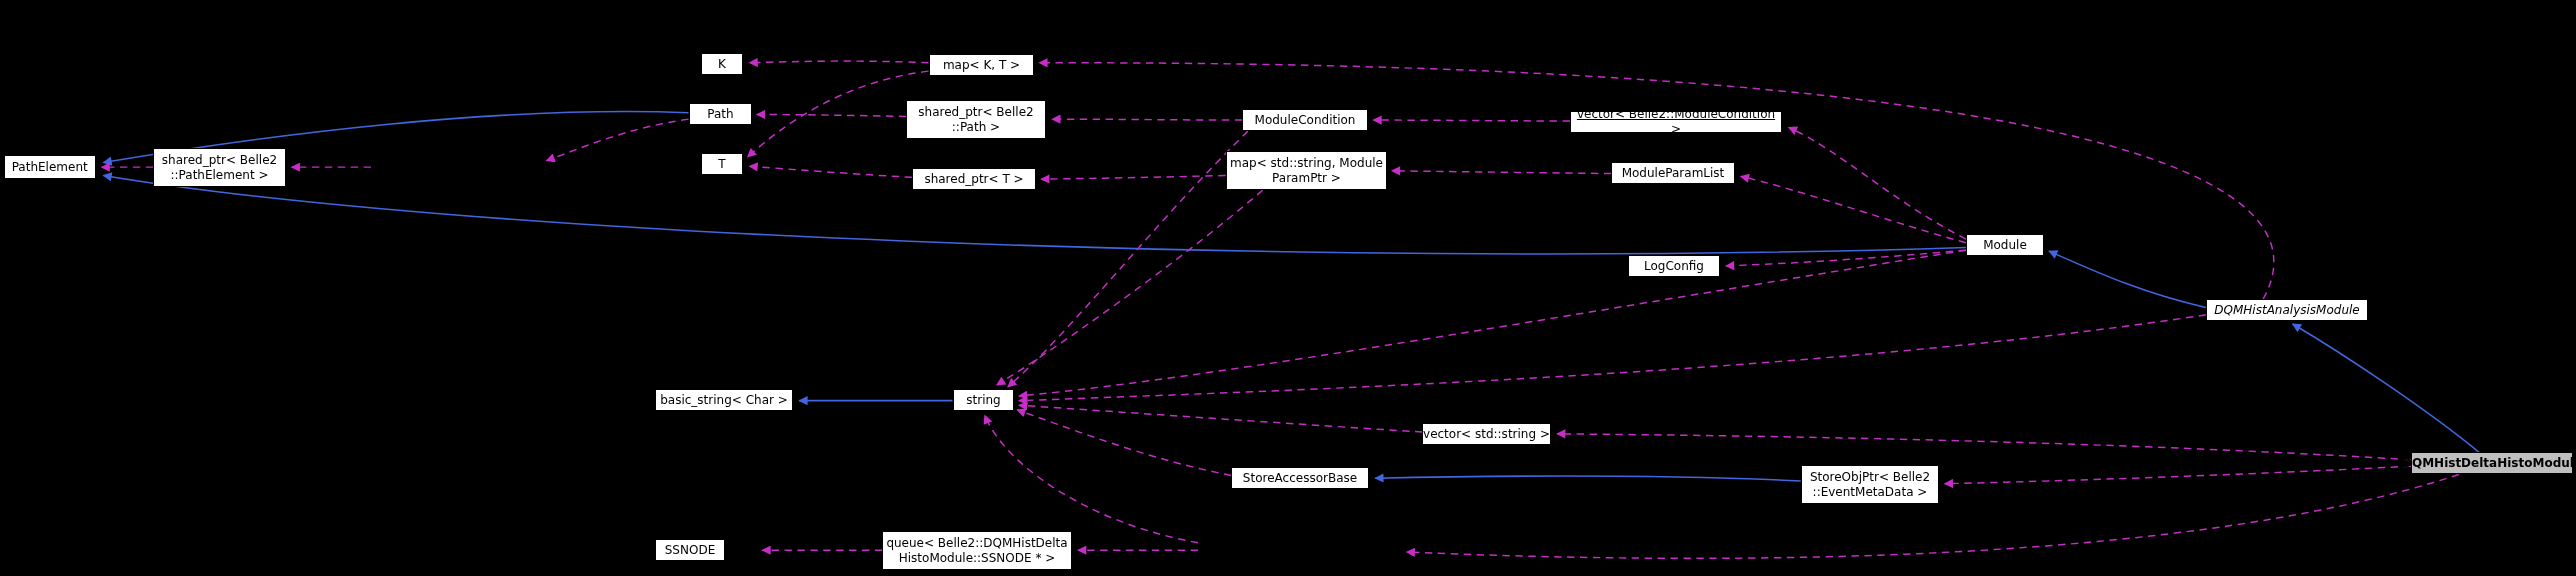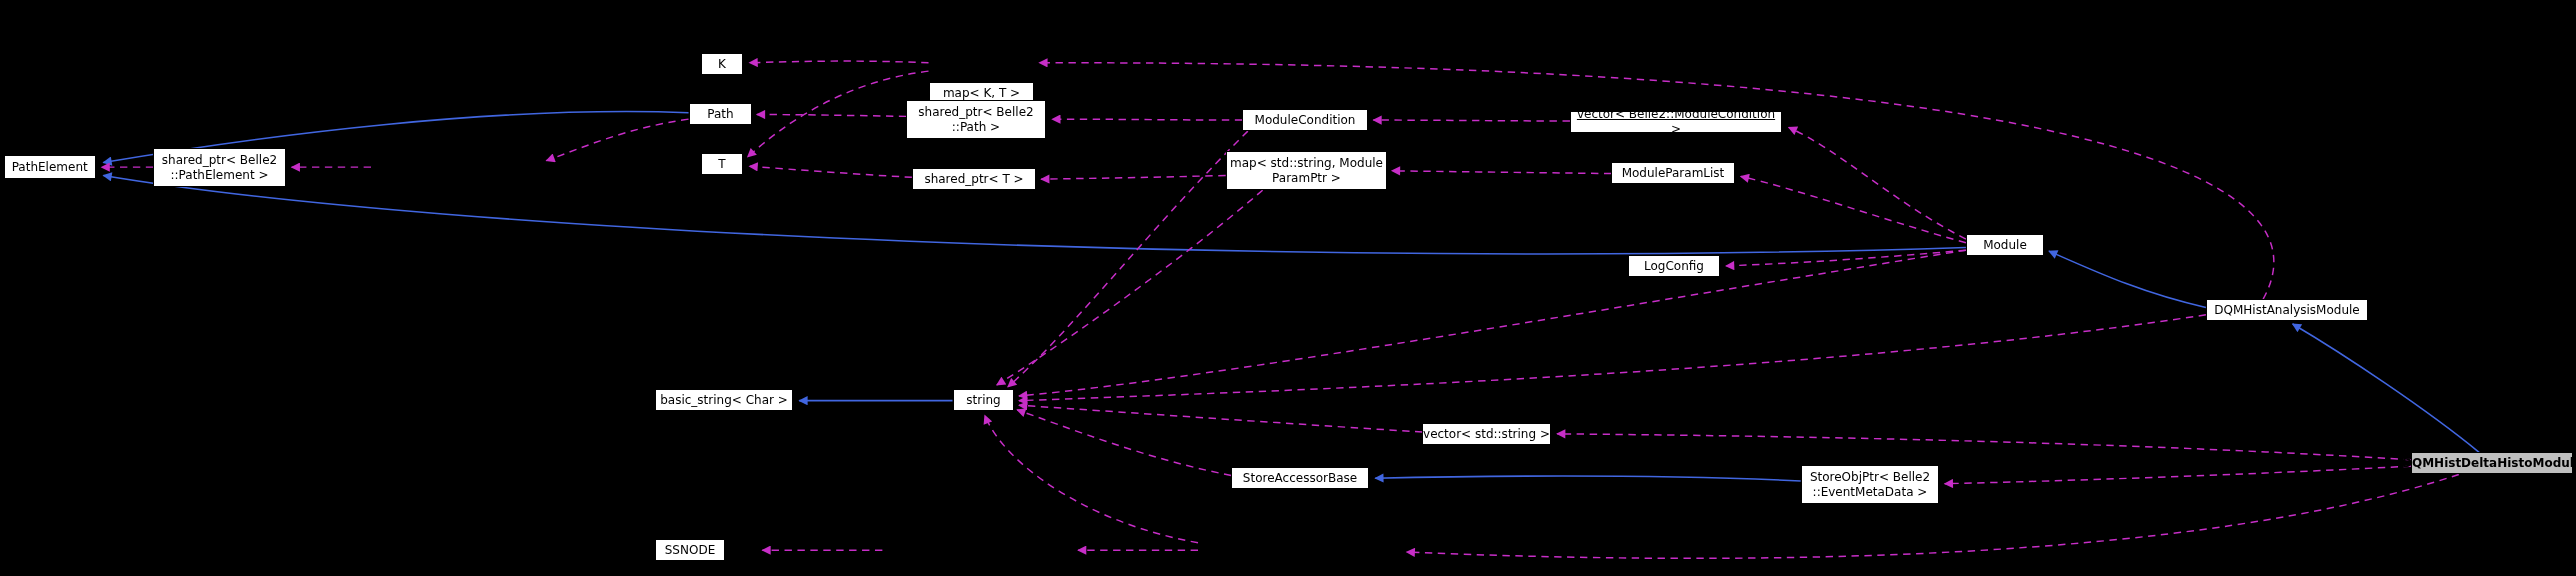--- a/index.html
+++ b/index.html
@@ -103,7 +103,7 @@
     <div class="node" style="left: 701px; top: 53px; width: 42px; height: 22px;">K</div>
     <div class="node" style="left: 689px; top: 103px; width: 63px; height: 22px;">Path</div>
     <div class="node" style="left: 701px; top: 153px; width: 42px; height: 22px;">T</div>
-    <div class="node" style="left: 929px; top: 54px; width: 105px; height: 22px; margin-top: 28px;">map&lt; K, T &gt;</div>
+    <div class="node" style="left: 929px; top: 54px; width: 105px; height: 22px;">map&lt; K, T &gt;</div>
     <div class="node" style="left: 906px; top: 100px; width: 140px; height: 39px;">shared_ptr&lt; Belle2
 ::Path &gt;</div>
     <div class="node" style="left: 912px; top: 168px; width: 124px; height: 22px;">shared_ptr&lt; T &gt;</div>

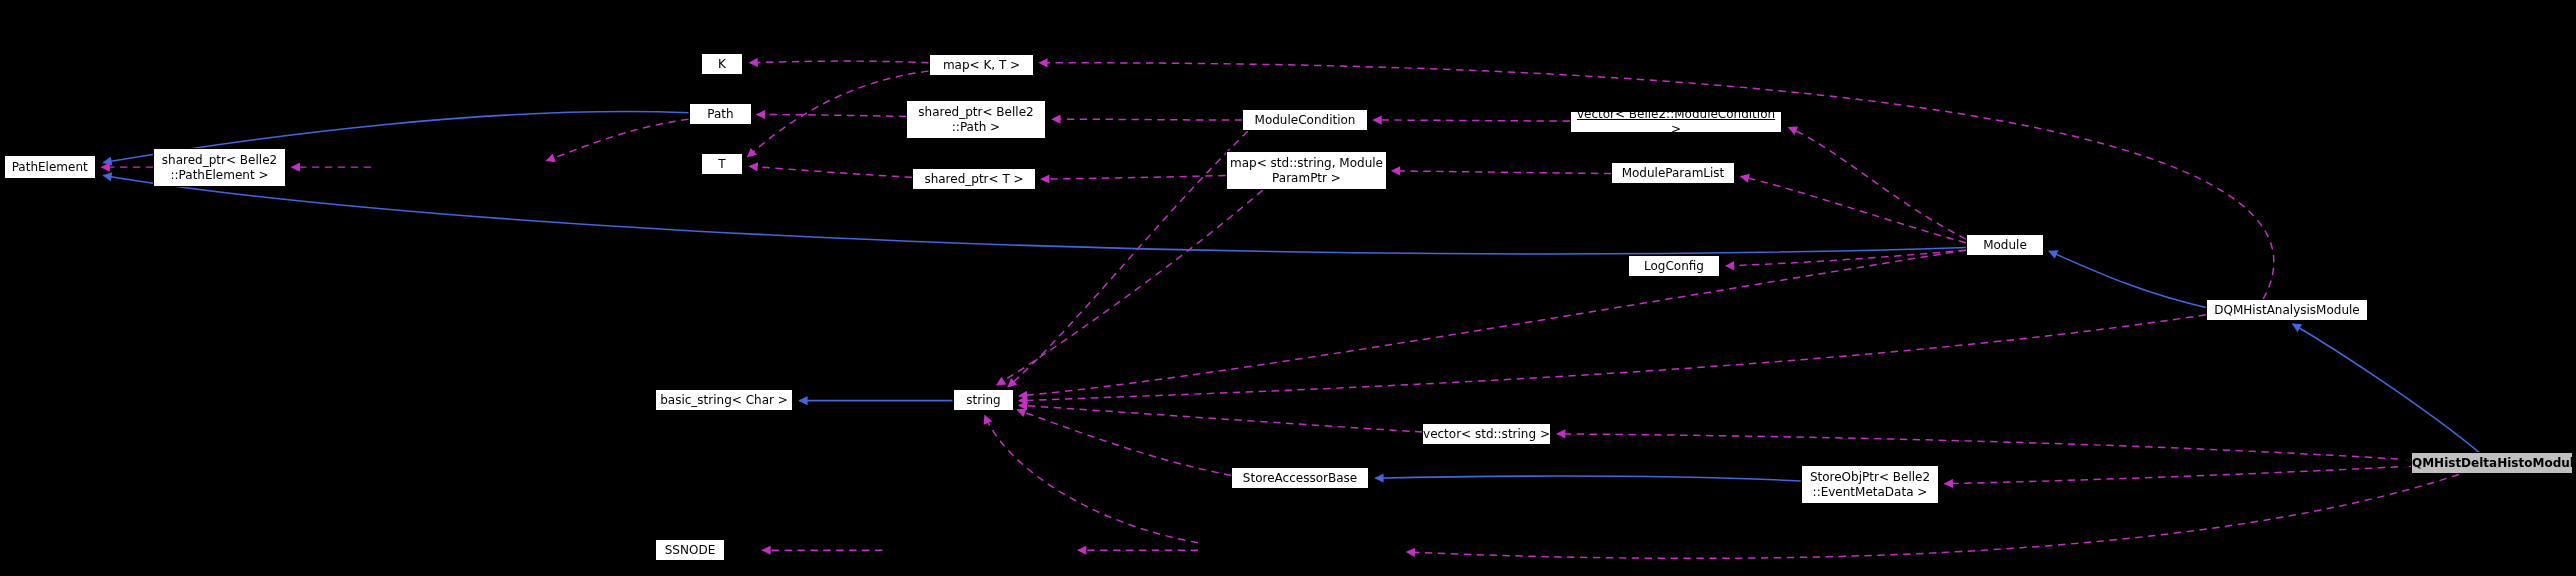--- a/index.html
+++ b/index.html
@@ -114,7 +114,7 @@
     <div class="node" style="left: 1611px; top: 162px; width: 124px; height: 22px;">ModuleParamList</div>
     <div class="node" style="left: 1628px; top: 255px; width: 92px; height: 22px;">LogConfig</div>
     <div class="node" style="left: 1966px; top: 234px; width: 78px; height: 22px;">Module</div>
-    <div class="node" style="left: 2206px; top: 299px; width: 162px; height: 22px;">DQMHistAnalysisModule</div>
+    <div class="node" style="left: 2206px; top: 299px; width: 162px; height: 22px; font-style: italic;">DQMHistAnalysisModule</div>
     <div class="node" style="left: 655px; top: 389px; width: 138px; height: 22px;">basic_string&lt; Char &gt;</div>
     <div class="node" style="left: 953px; top: 389px; width: 61px; height: 22px;">string</div>
     <div class="node" style="left: 1422px; top: 423px; width: 129px; height: 22px;">vector&lt; std::string &gt;</div>

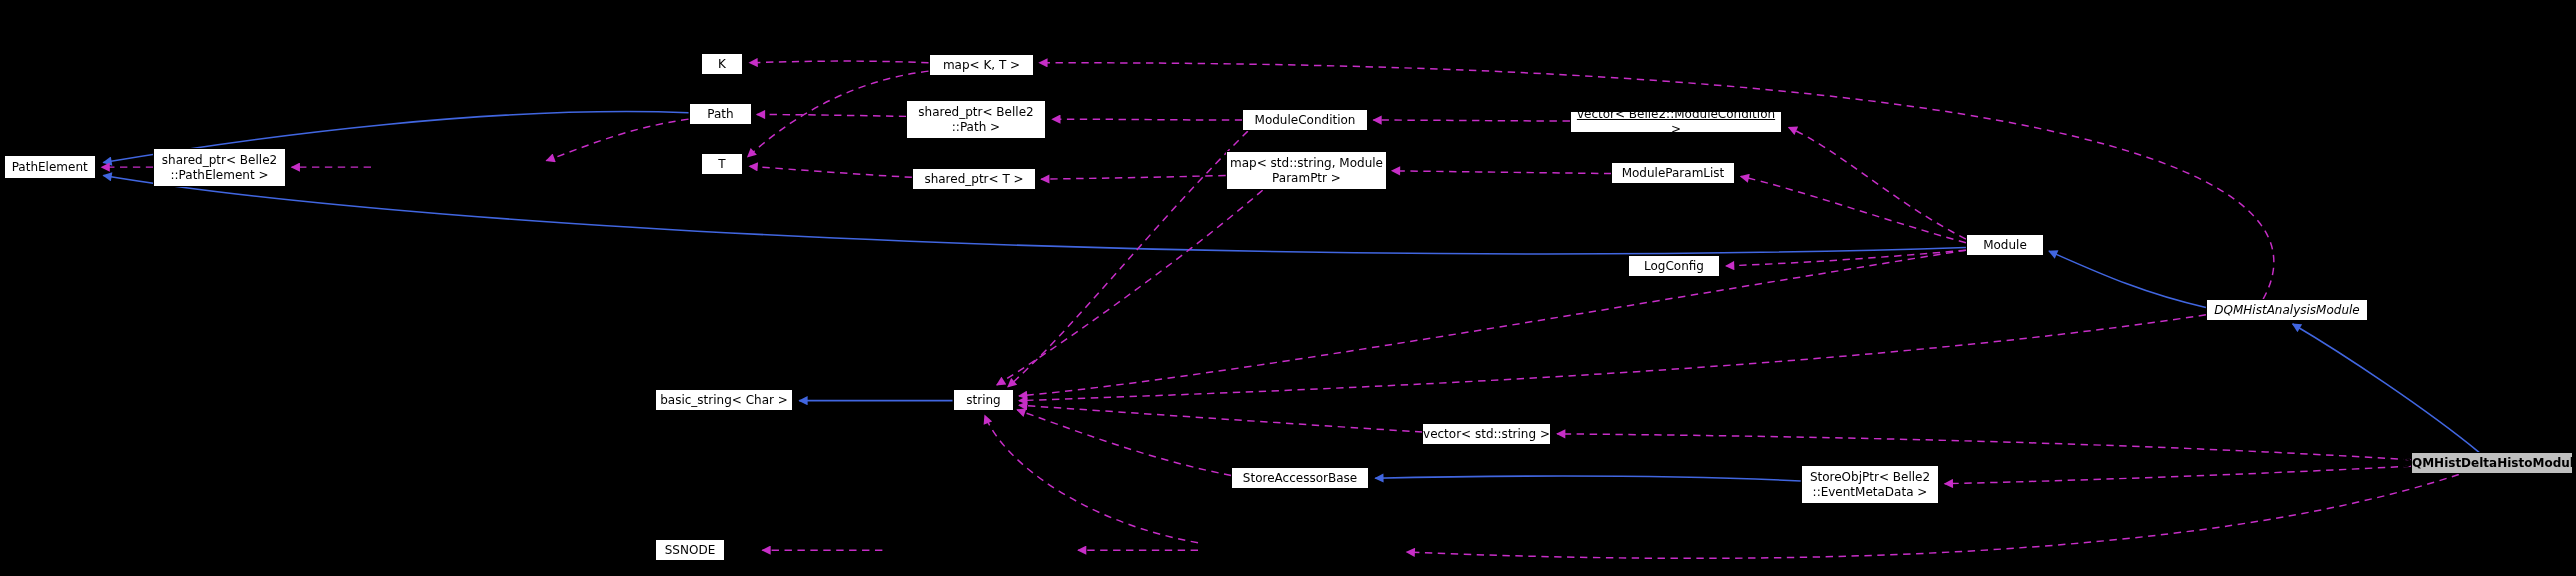--- a/index.html
+++ b/index.html
@@ -123,6 +123,8 @@
 ::EventMetaData &gt;</div>
     <div class="node highlighted" style="left: 2411px; top: 452px; width: 162px; height: 22px;">DQMHistDeltaHistoModule</div>
     <div class="node" style="left: 655px; top: 539px; width: 70px; height: 22px;">SSNODE</div>
+    <div class="node" style="left: 882px; top: 531px; width: 190px; height: 39px;">queue&lt; Belle2::DQMHistDelta
+HistoModule::SSNODE * &gt;</div>
   </div>
 
 

